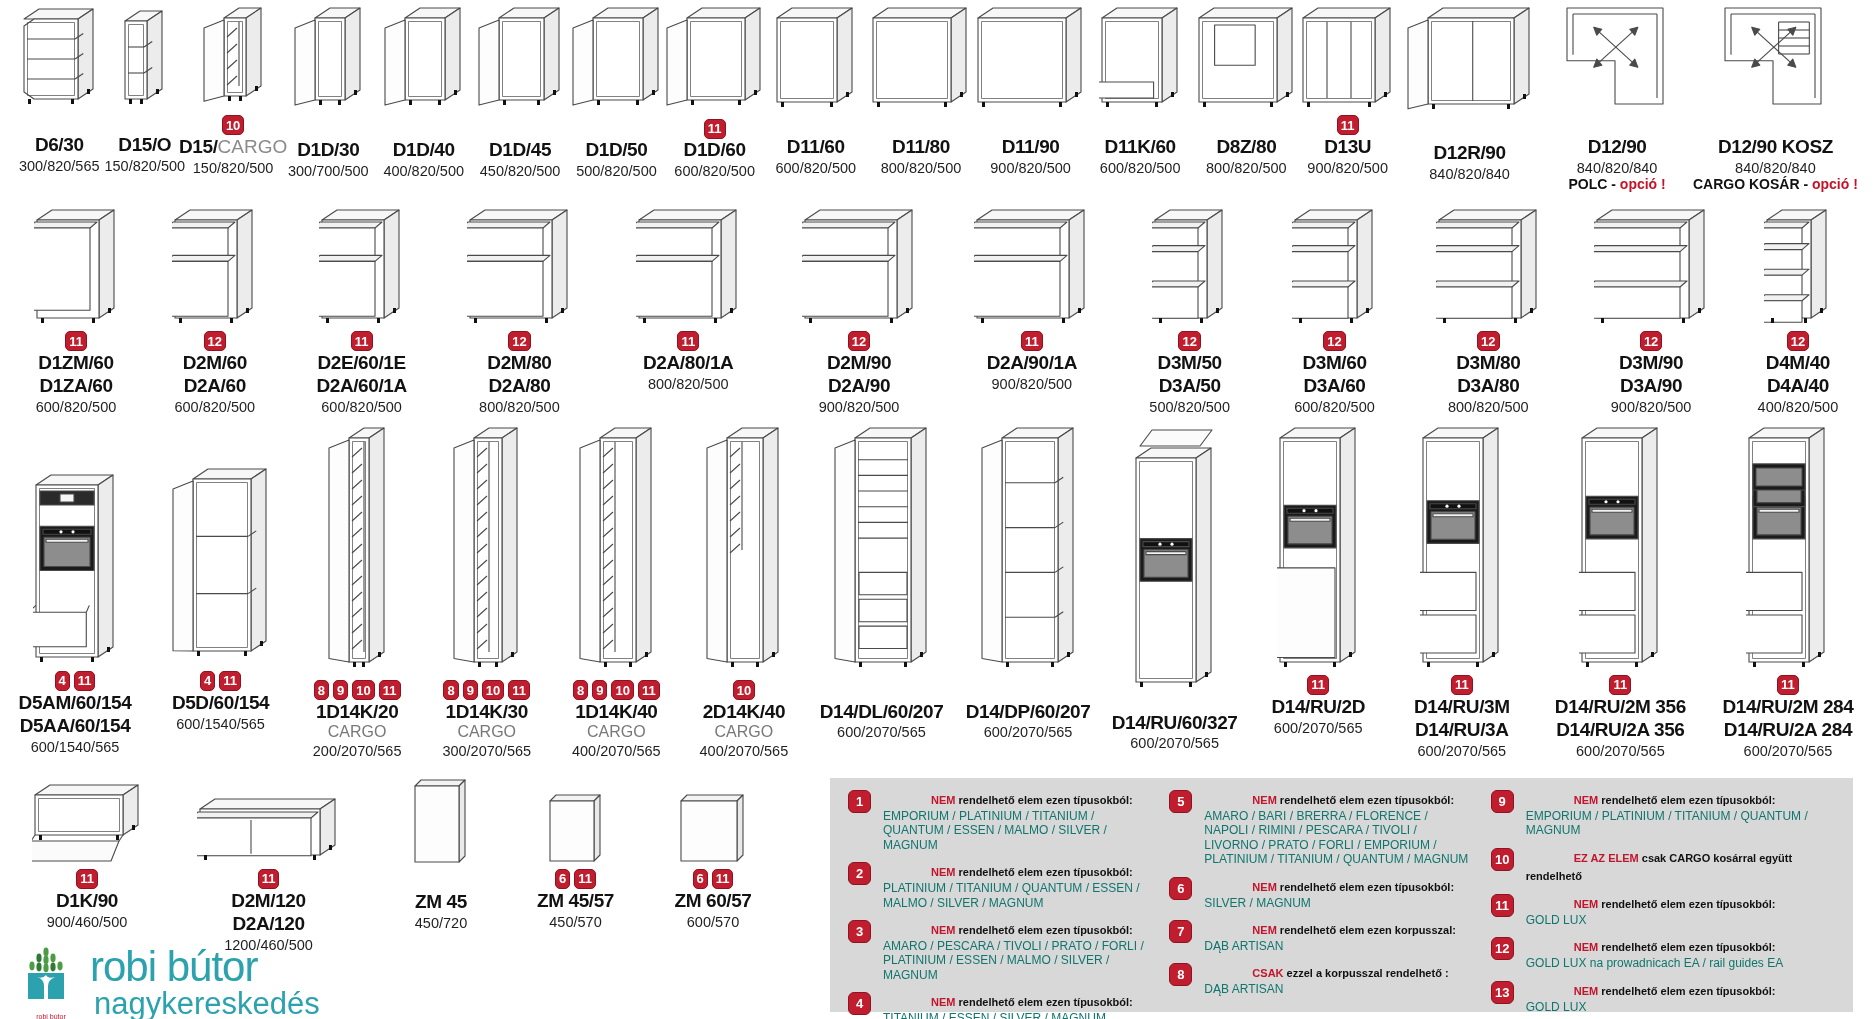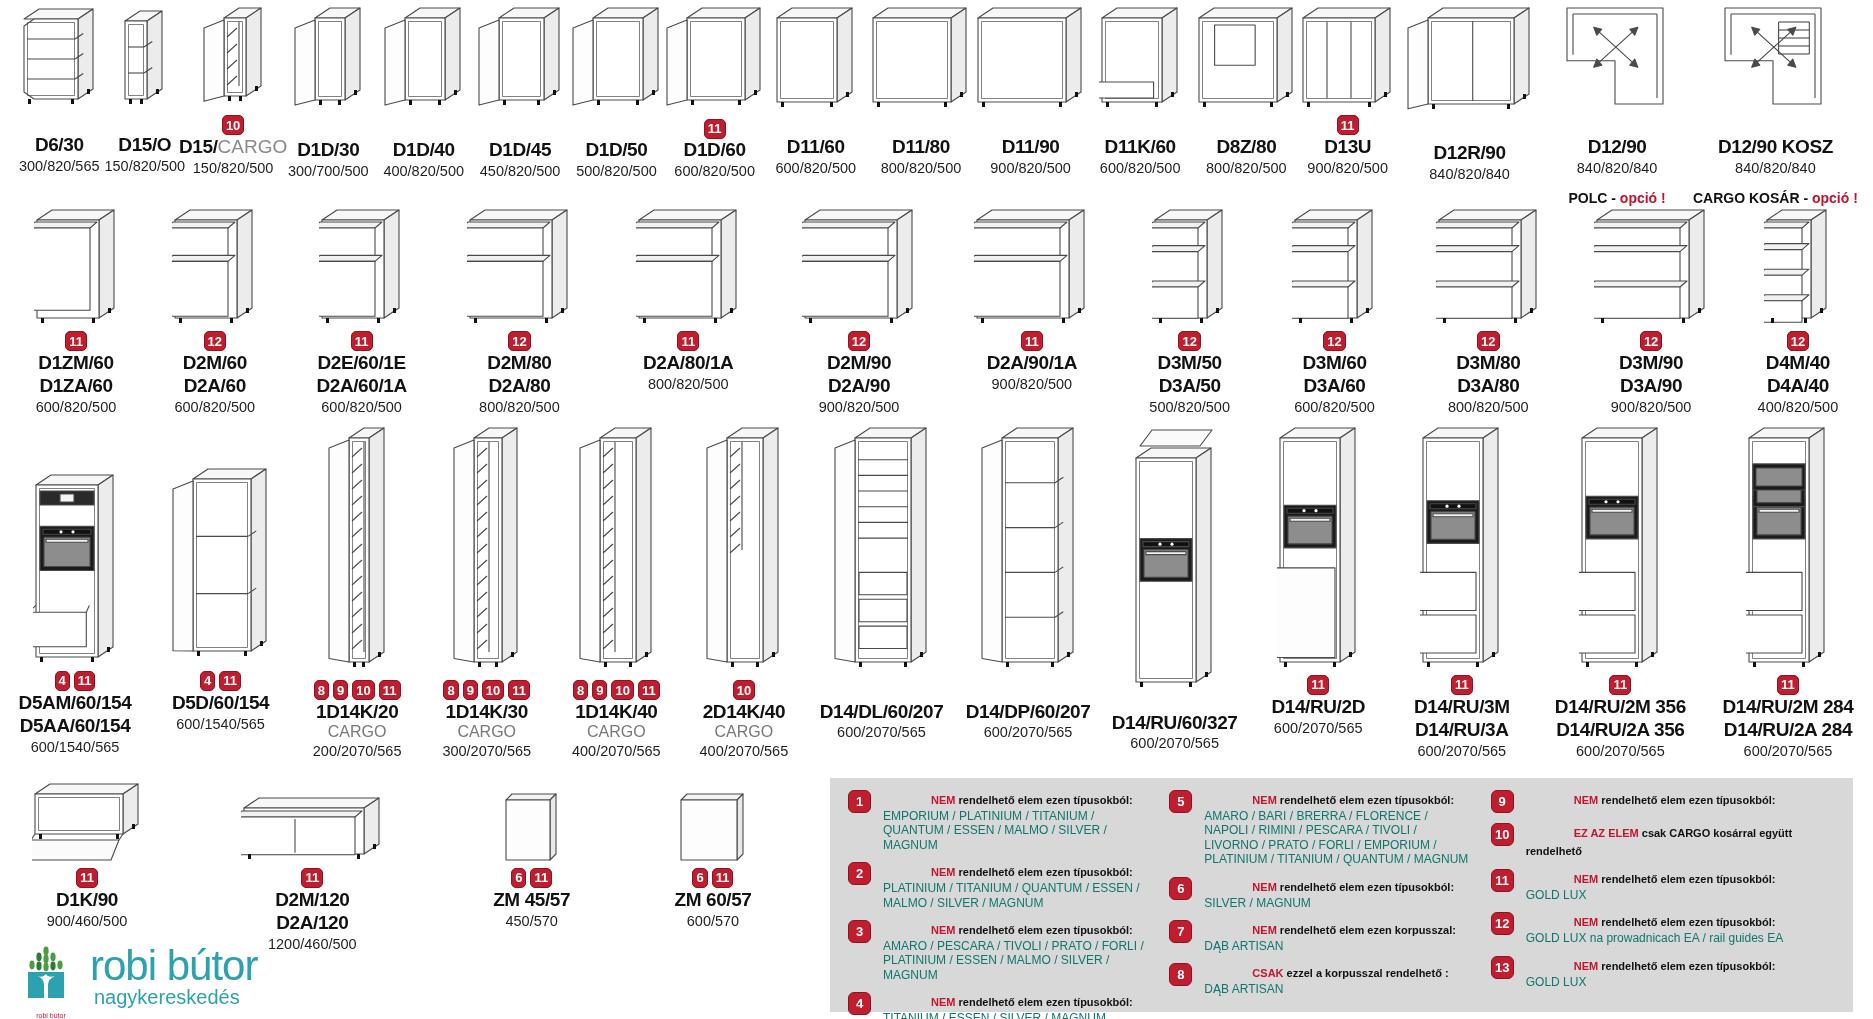--- a/index.html
+++ b/index.html
@@ -18,7 +18,7 @@
   .pname .light{color:#8a8a8a;font-weight:normal;letter-spacing:0;}
   .sub{font-size:16px;color:#787878;line-height:1.15;}
   .dims{font-size:14.5px;color:#1f1f1f;margin-top:1px;}
-  .note{font-size:14px;font-weight:bold;margin-top:14px;color:#111;white-space:nowrap;}
+  .note{font-size:14px;font-weight:bold;margin-top:0;color:#111;white-space:nowrap;}
   .note .red{color:#C2152B;}
   .badge{min-width:14px;height:20px;padding:0 3px;background:#C01E2E;border:1px solid #8E1322;
          border-radius:5px;color:#fff;font-weight:bold;font-size:13px;display:flex;

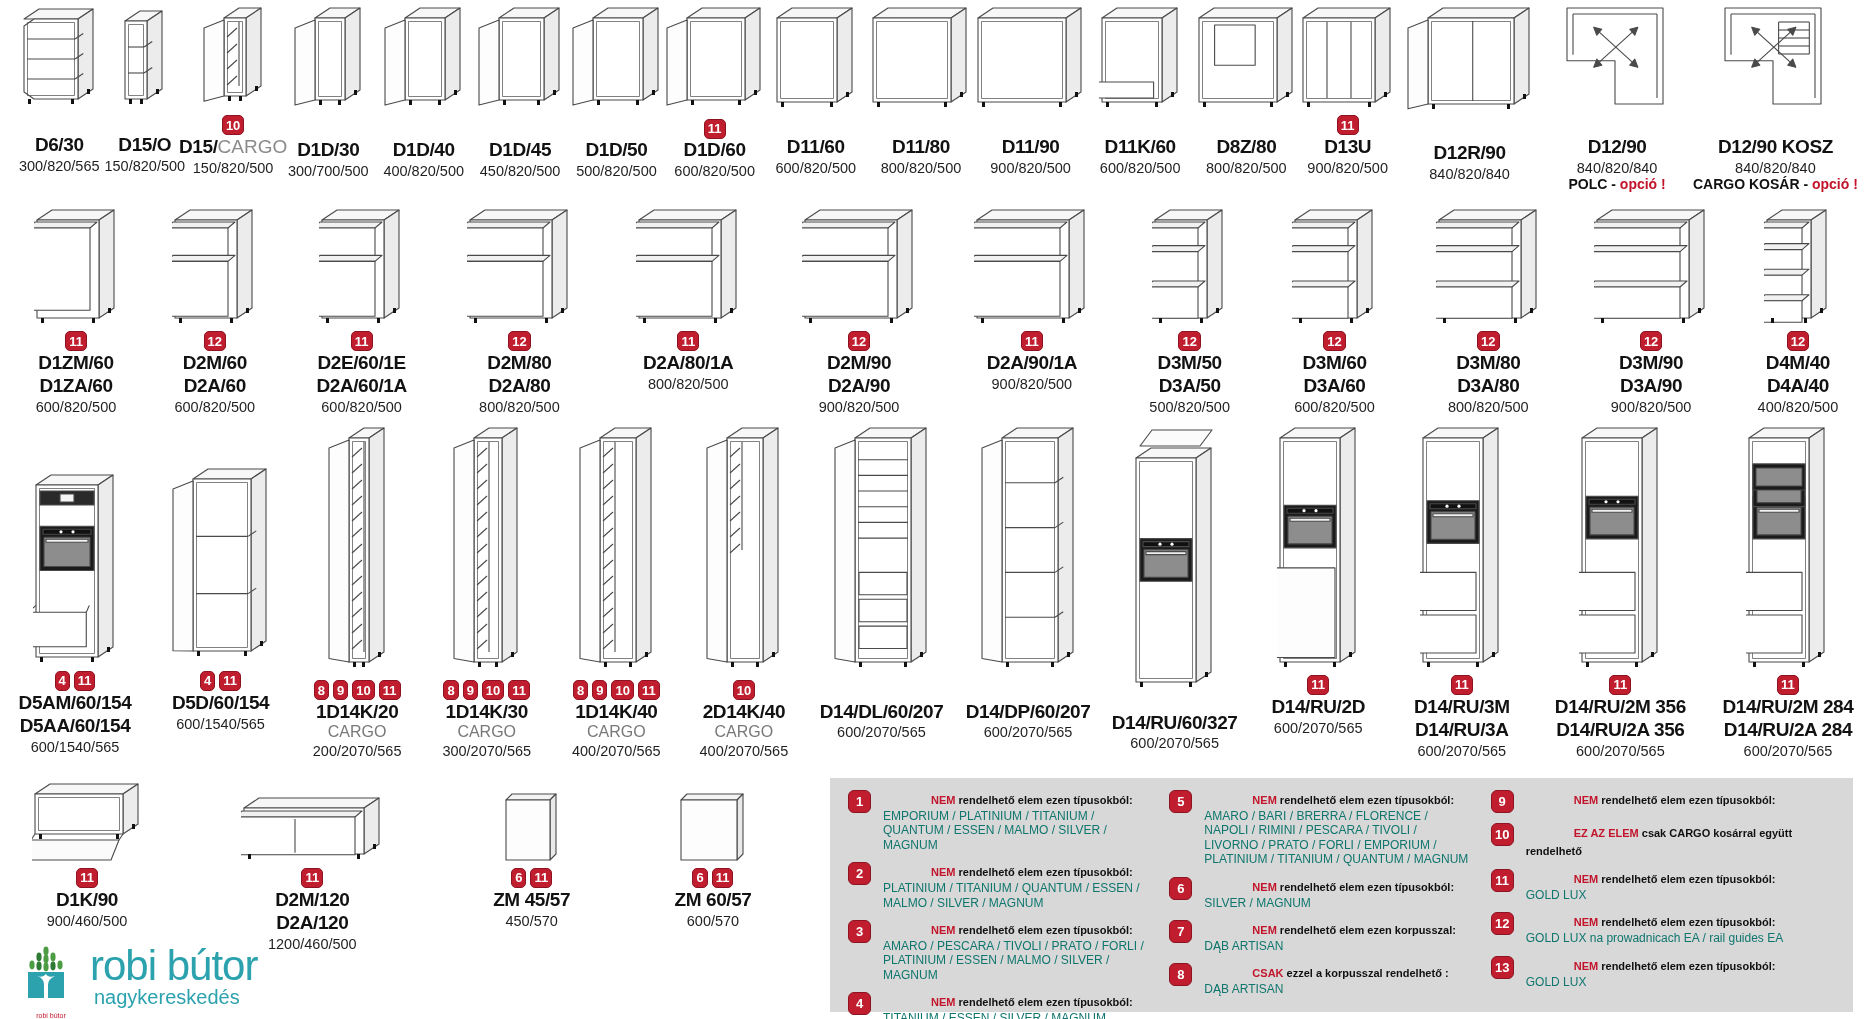--- a/index.html
+++ b/index.html
@@ -1378,6 +1378,7 @@
      <span class="lbadge">9</span>
      <span>
        <span class="ltitle"><span class="red">NEM</span> rendelhető elem ezen típusokból:</span>
+       <div class="lbody">EMPORIUM / PLATINIUM / TITANIUM / QUANTUM / MAGNUM</div>
      </span>
    </div>
           <div class="litem">

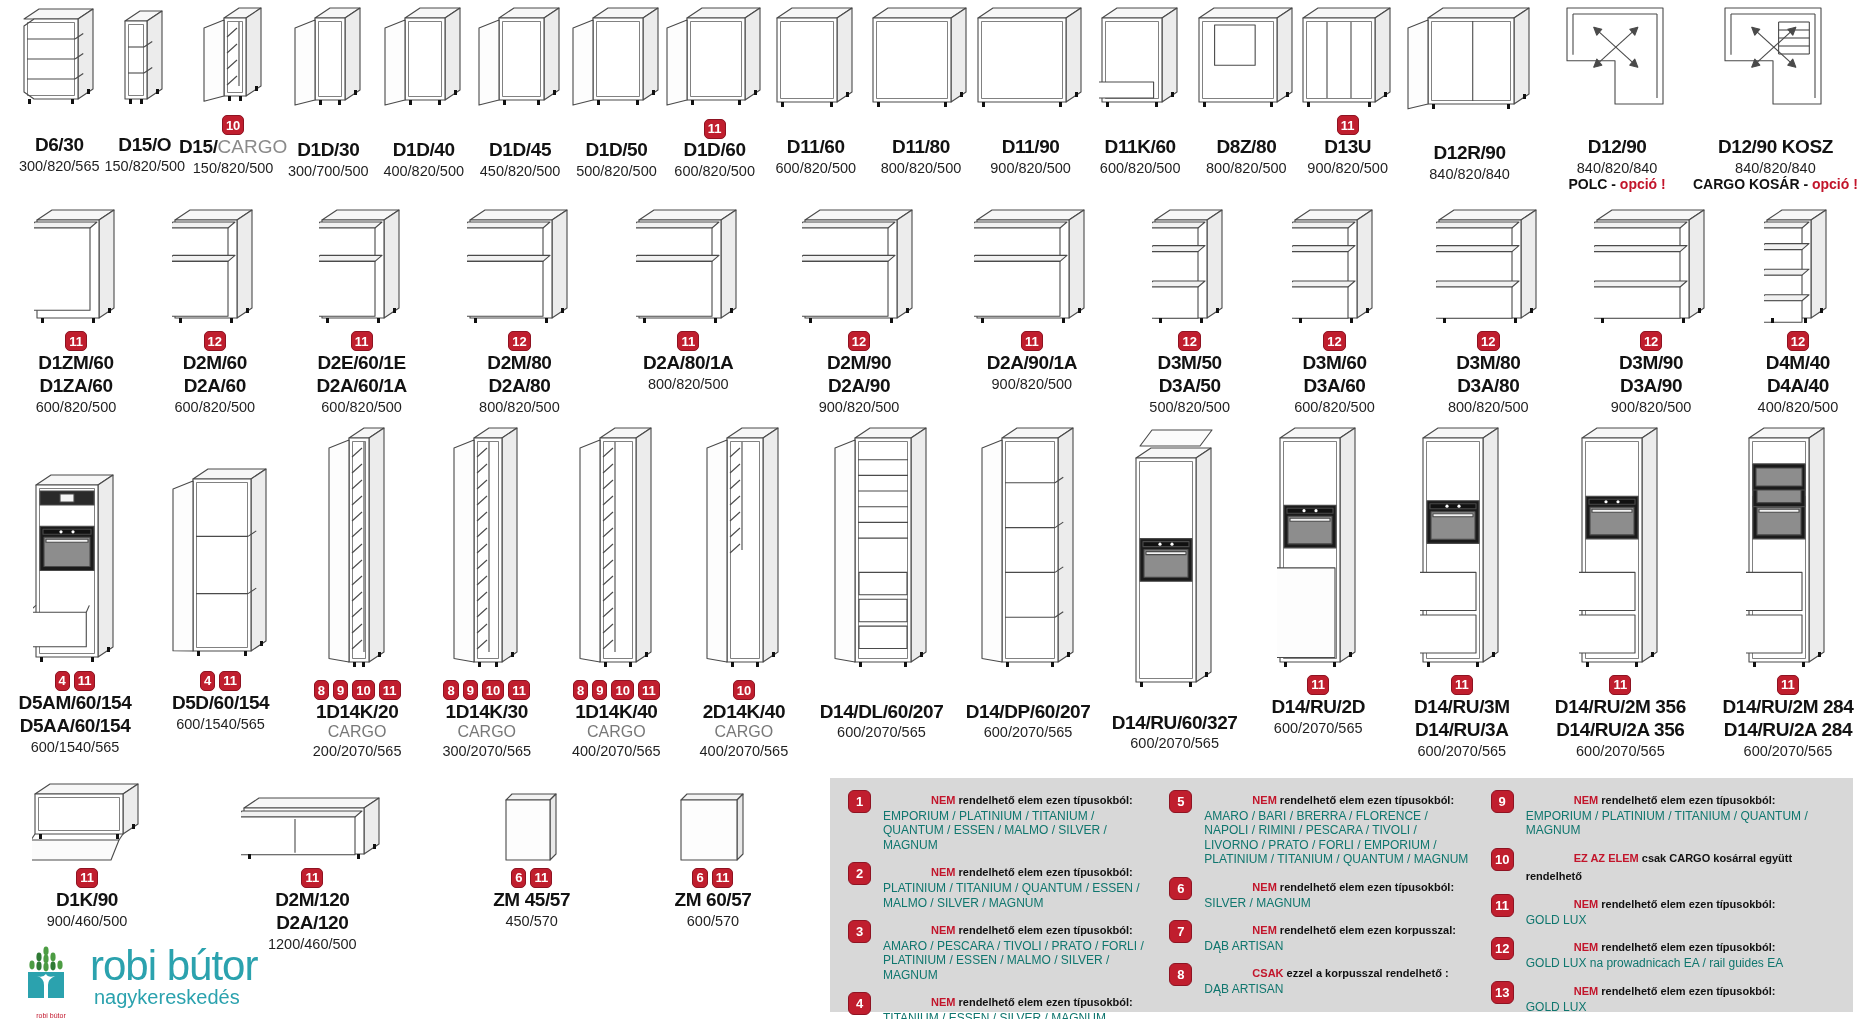--- a/index.html
+++ b/index.html
@@ -1248,6 +1248,22 @@
               <div class="dims">1200/460/500</div>
             </div>
     </div>
+          <div class="cell" style="width:100px">
+      <div class="draw">
+              <svg width="60" height="90" viewBox="0 0 60 90">
+                <g stroke="#4a4a4a" stroke-width="1.1" stroke-linejoin="round" fill="none">
+                  <polygon points="4,10 10,4 54,4 48,10" fill="#f3f3f3"></polygon>
+                  <polygon points="48,10 54,4 54,80 48,86" fill="#e9e9e9"></polygon>
+                  <rect x="4" y="10" width="44" height="76" fill="#fdfdfd"></rect>
+                </g>
+              </svg>
+            </div>
+      <div class="badges"></div>
+      <div class="txt">
+              <div class="pname">ZM 45</div>
+              <div class="dims">450/720</div>
+            </div>
+    </div>
           <div class="cell" style="width:106px">
       <div class="draw">
               <svg width="60" height="74" viewBox="0 0 60 74">

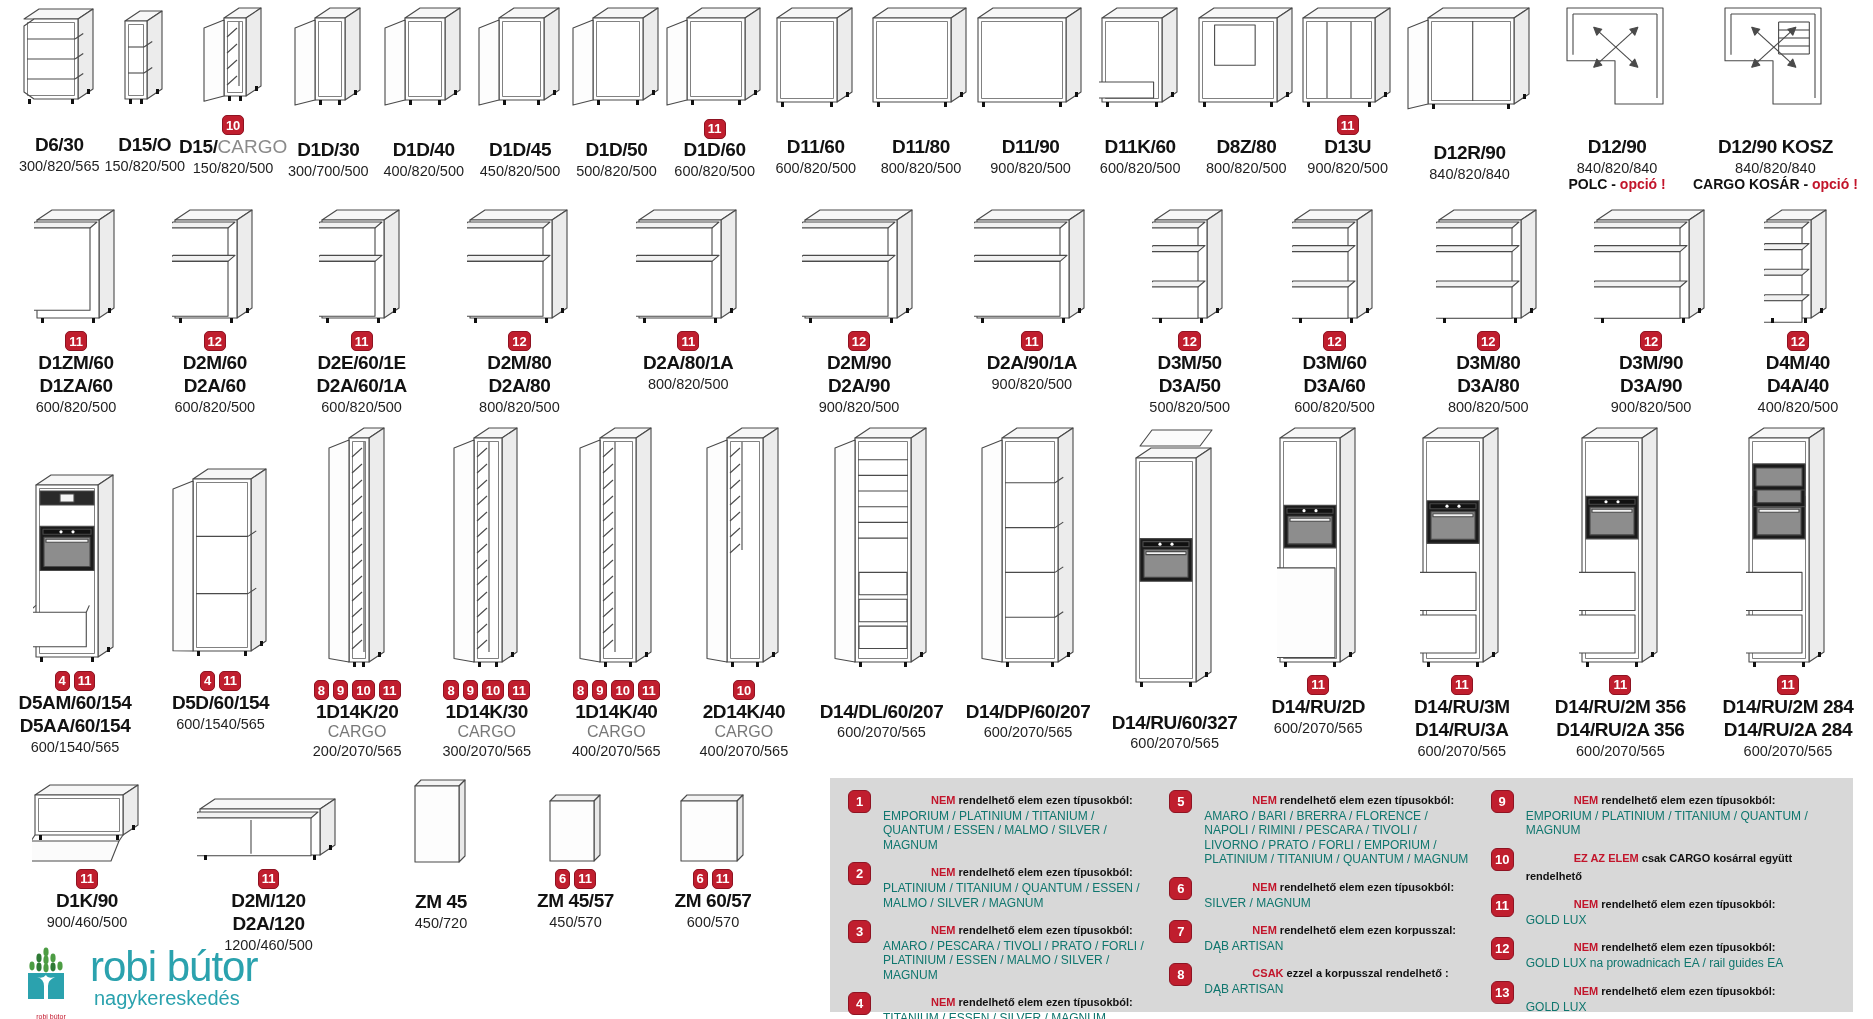--- a/index.html
+++ b/index.html
@@ -29,7 +29,7 @@
   .logo{display:flex;align-items:flex-start;gap:10px;margin:-8px 0 0 8px;}
   .logo-textcol{display:flex;flex-direction:column;}
   .logo-name{font-size:42px;color:#2BA2AE;line-height:1.0;letter-spacing:-1px;}
-  .logo-sub{font-size:20px;color:#2BA2AE;line-height:1.0;margin-left:4px;}
+  .logo-sub{font-size:31px;color:#2BA2AE;line-height:1.0;margin-left:4px;}
   .logo-caption{font-size:7px;color:#C2152B;text-align:center;margin-top:1px;}
   .legend{flex:1;background:#D8D8D8;margin-left:50px;margin-top:2px;padding:12px 18px 8px 18px;
           display:flex;gap:22px;box-sizing:border-box;height:234px;}

